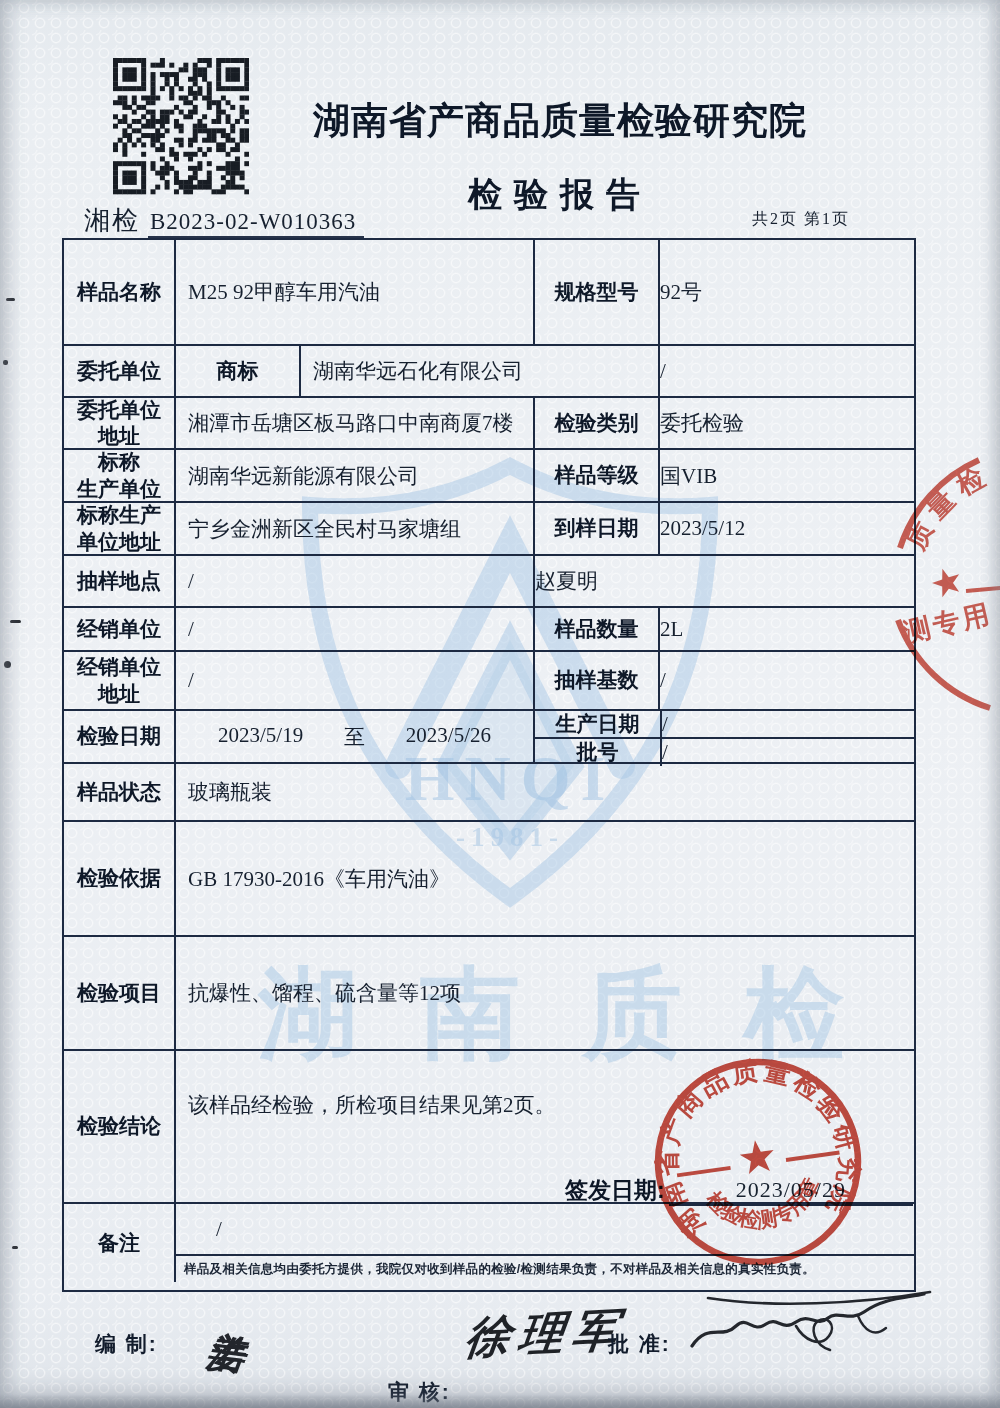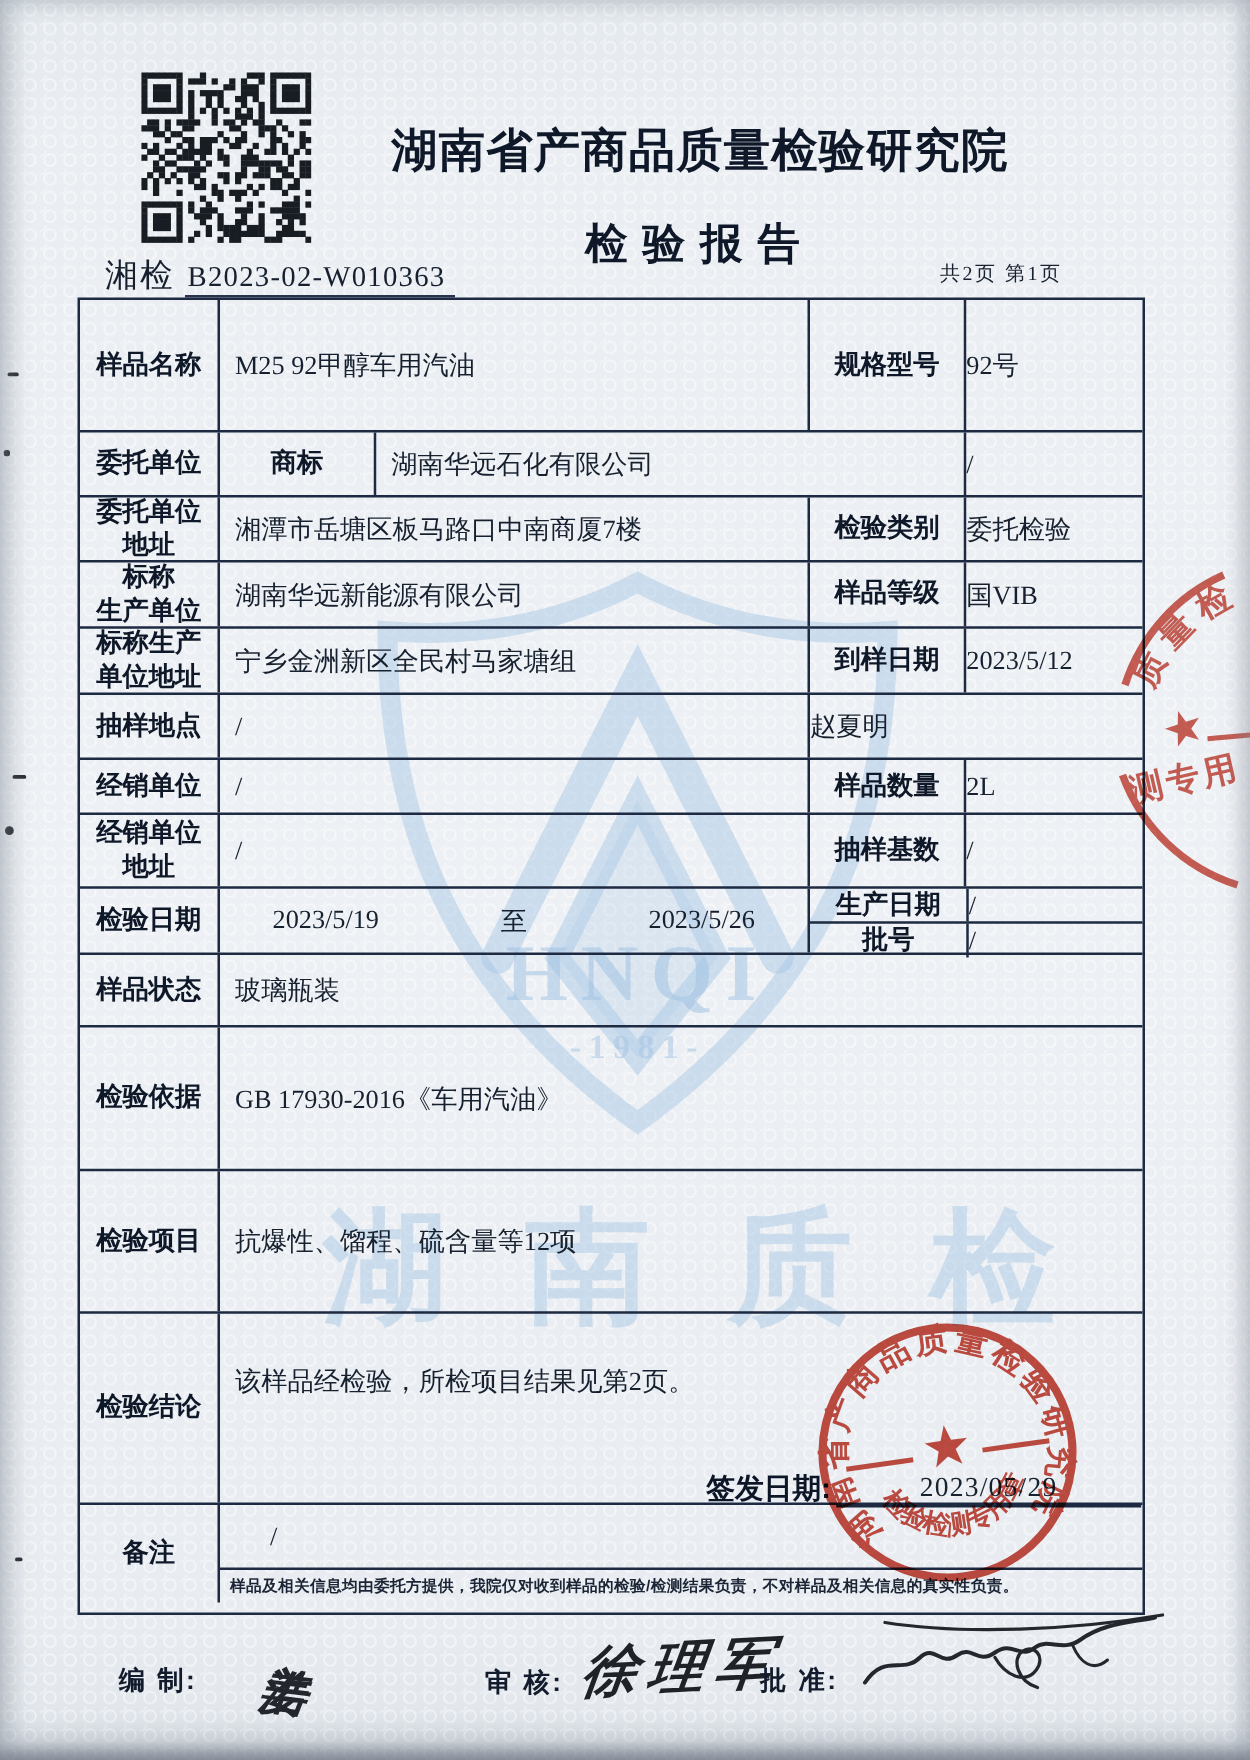--- a/index.html
+++ b/index.html
@@ -50,7 +50,7 @@
   .cell{border-left:2px solid var(--line);box-sizing:border-box;display:flex;align-items:center;overflow:hidden;}
   .cell:first-child{border-left:0;}
   .w1{width:110px;justify-content:center;}
-  .w2{width:472px;text-align:right;}
+  .w2{width:359px;text-align:right;}
   .w3{width:125px;justify-content:center;}
   .w4{flex:1;}
   .wide{flex:1;}

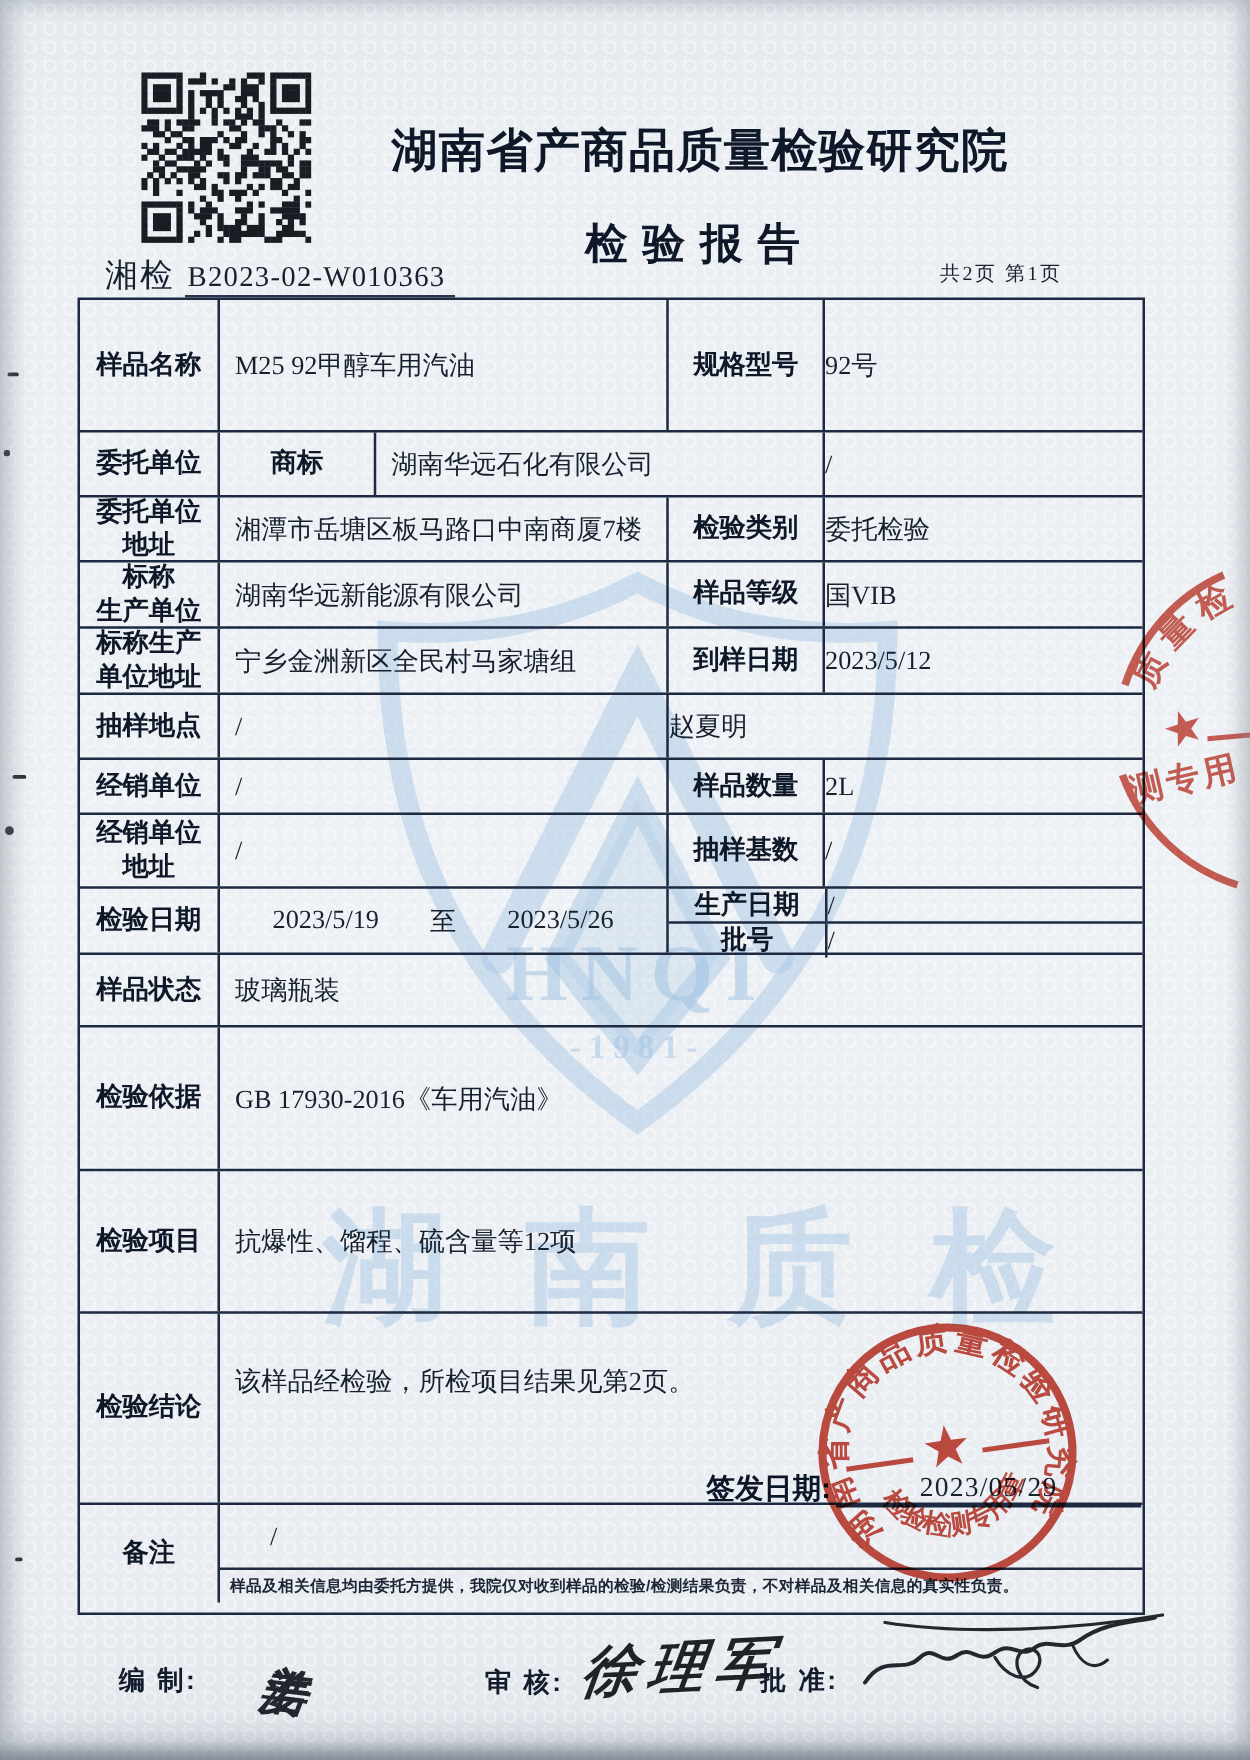--- a/index.html
+++ b/index.html
@@ -731,7 +731,7 @@
   <div class="sig-label" style="left:95px;top:1330px;">编 制:</div>
   <div class="sig-name-v" style="left:206px;top:1300px;">姜浩</div>
 
-  <div class="sig-label" style="left:388px;top:1332px;">审 核:</div>
+  <div class="sig-label" style="left:388px;top:1378px;">审 核:</div>
   <div class="sig-name-h" style="left:466px;top:1304px;">徐理军</div>
 
   <div class="sig-label" style="left:608px;top:1330px;">批 准:</div>

